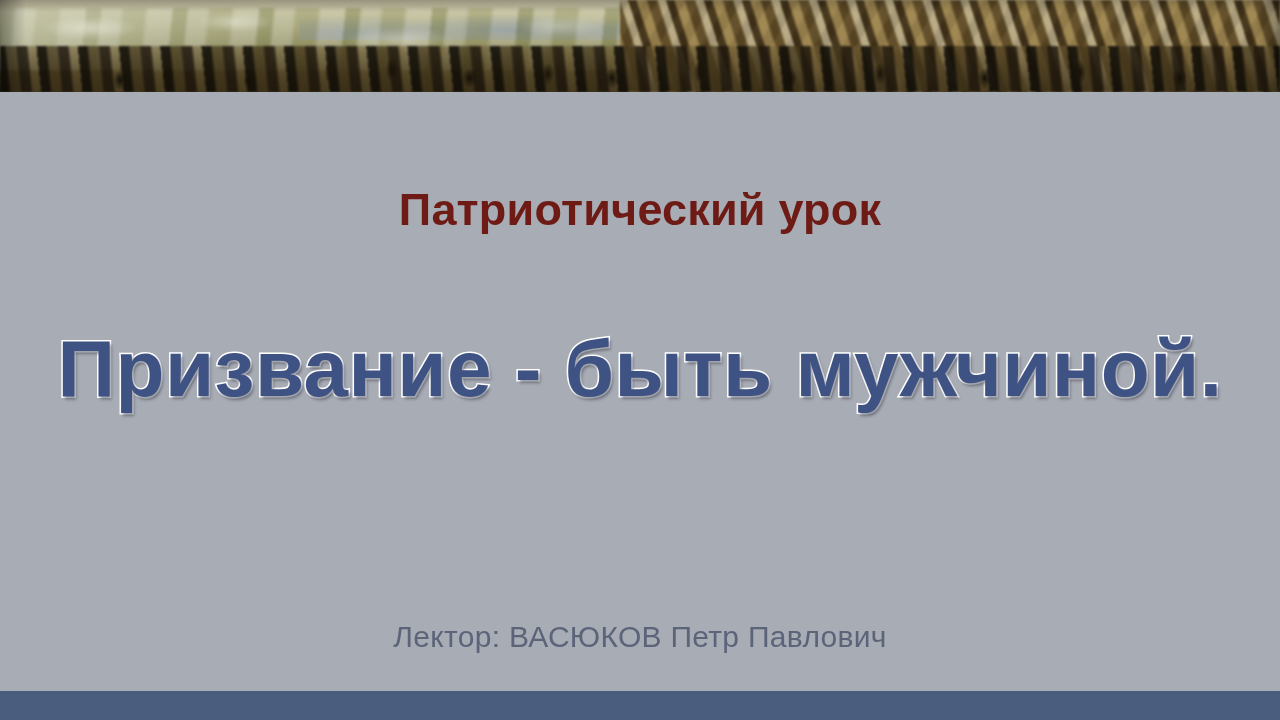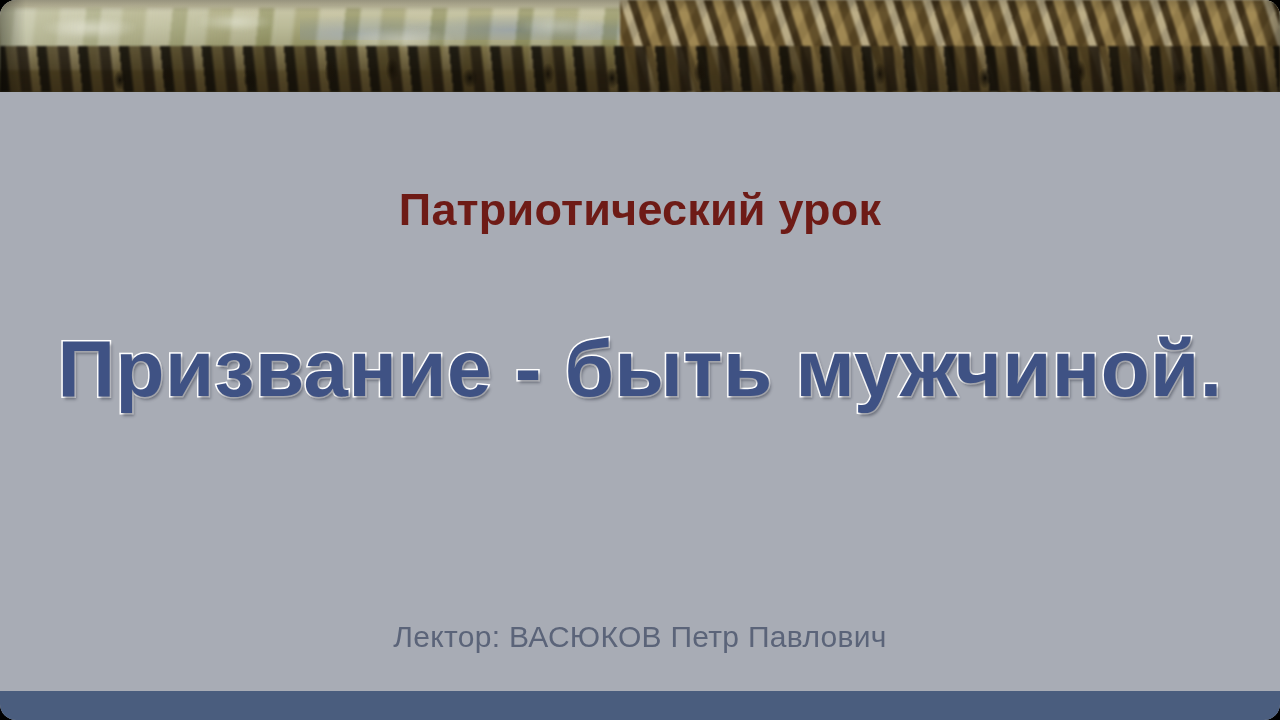--- a/index.html
+++ b/index.html
@@ -16,7 +16,6 @@
     background: #A8ACB5;
     font-family: "Liberation Sans", "DejaVu Sans", sans-serif;
     user-select: none;
-    border-radius: 16px;
   }
 
   

